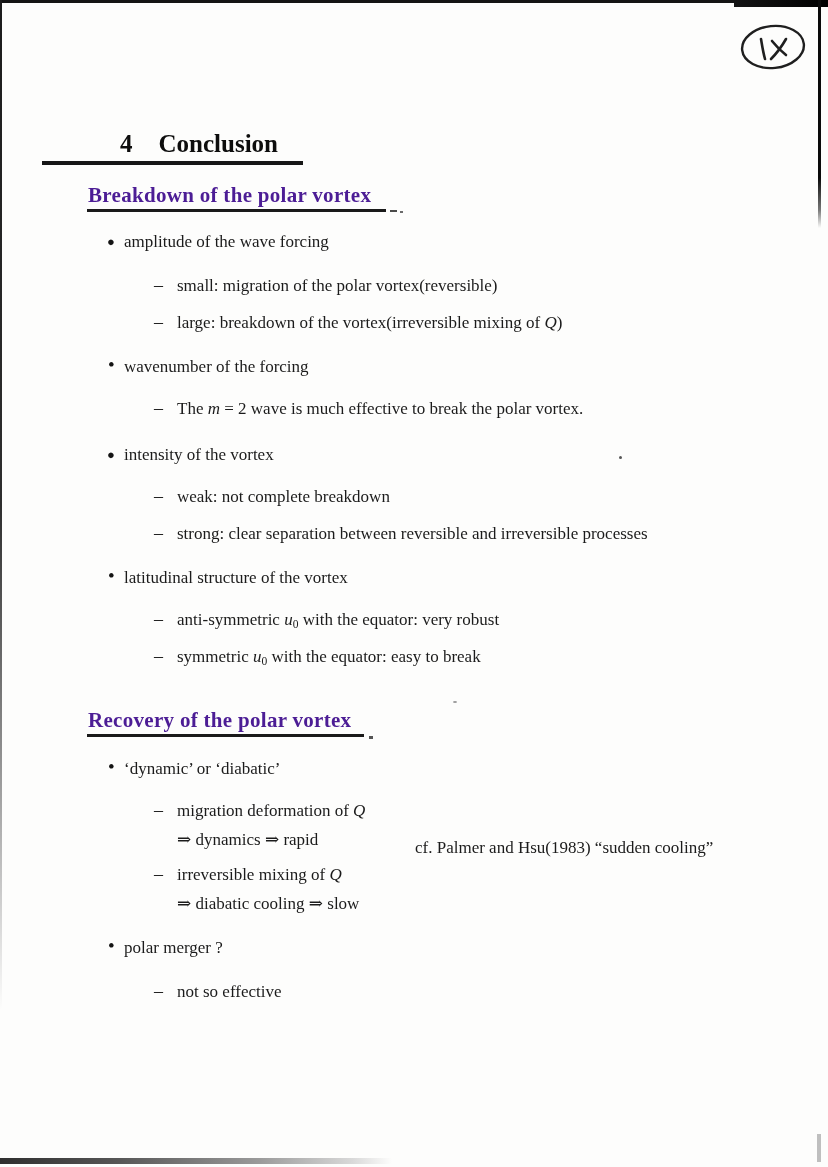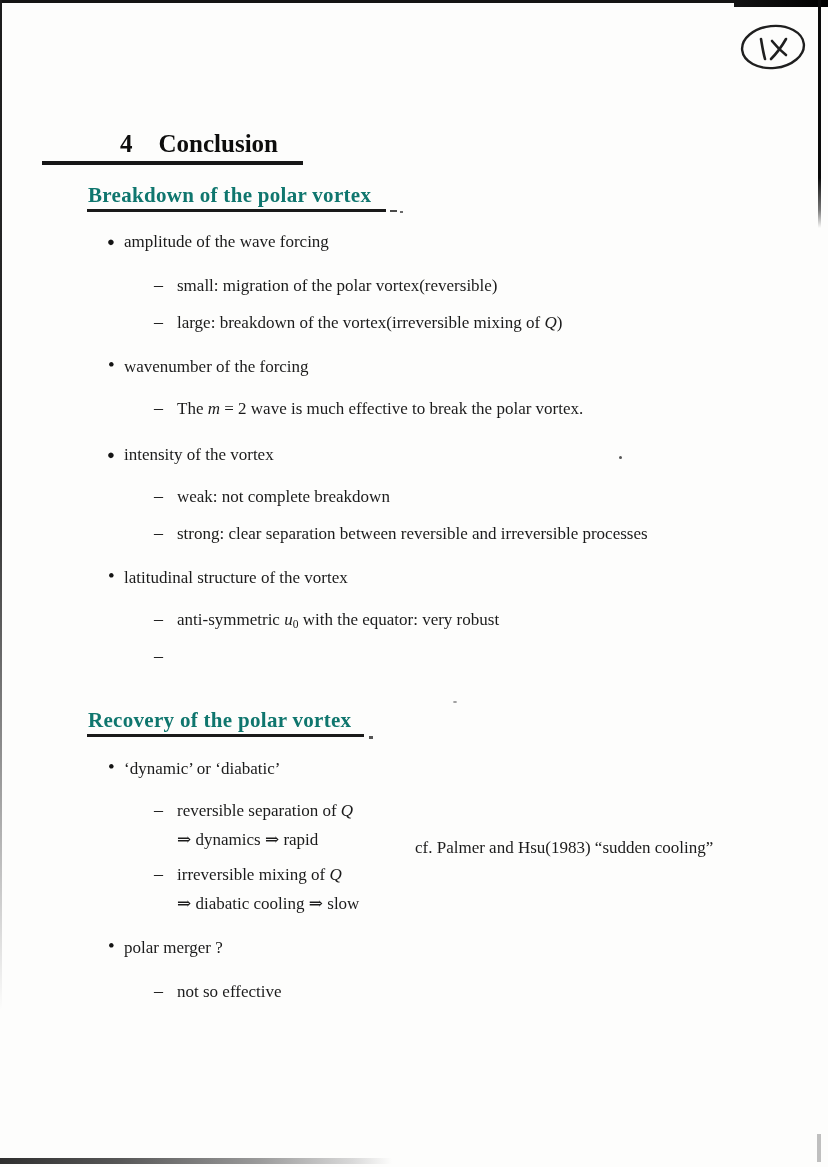--- a/index.html
+++ b/index.html
@@ -25,7 +25,7 @@
   .h1{position:absolute;left:88px;top:130px;font-size:25px;font-weight:bold;color:#0d0d0d;white-space:nowrap;margin-left:32px;}
   .h1 .num{display:inline-block;margin-right:26px;}
   #h1-underline{position:absolute;left:42px;top:161px;width:261px;height:4px;background:#161616;}
-  .h2{position:absolute;font-size:21px;font-weight:bold;color:#0f766e;white-space:nowrap;letter-spacing:0.3px;}
+  .h2{position:absolute;font-size:21px;font-weight:bold;color:#4c1d95;white-space:nowrap;letter-spacing:0.3px;}
   #h2-breakdown{left:88px;top:183px;}
   #h2-breakdown-underline{position:absolute;left:87px;top:209px;width:299px;height:3px;background:#1a1a1a;}
   #h2-breakdown-tail-dash{position:absolute;left:390px;top:210px;width:7px;height:2px;background:#4a4a4a;}

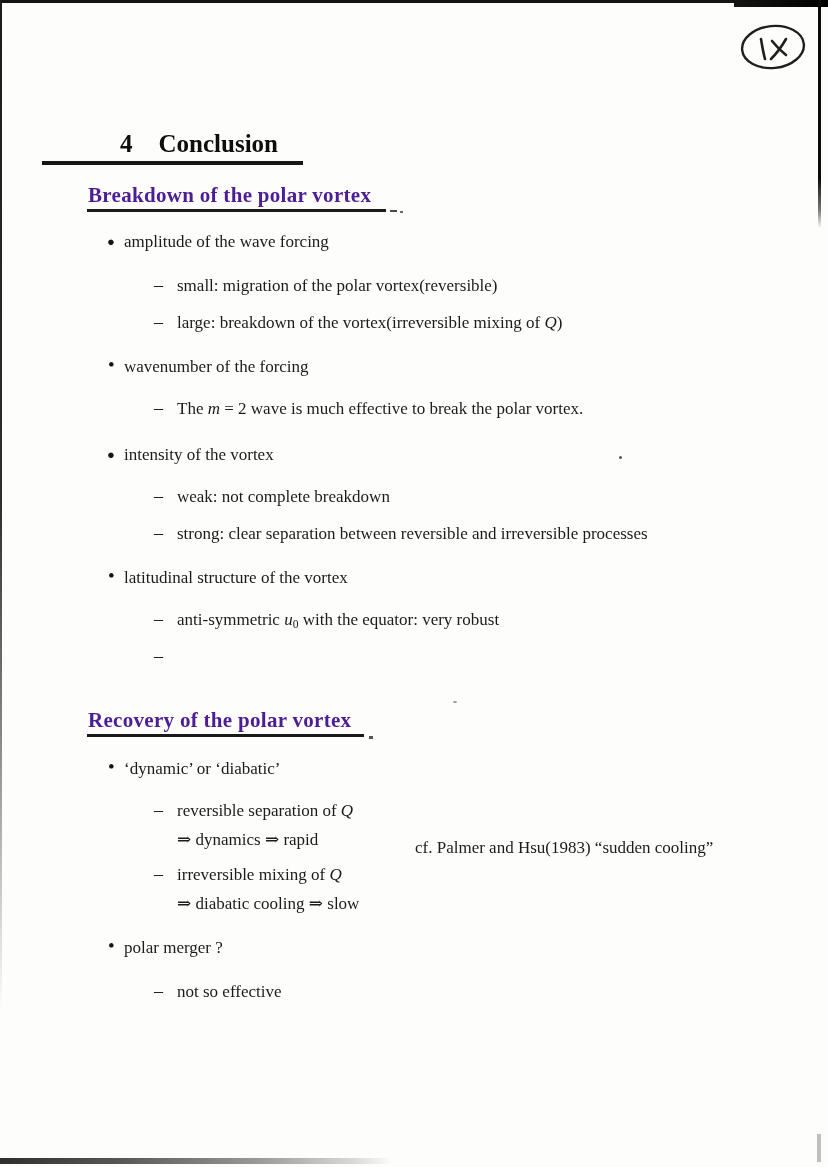--- a/index.html
+++ b/index.html
@@ -130,6 +130,7 @@
   </div>
   <div class="line lvl2" style="top:647px">
     <span class="marker dash">–</span>
+    <span><span>symmetric </span><span class="seg-math">u</span><span class="seg-sub">0</span><span> with the equator: easy to break</span></span>
   </div>
 
   <div class="h2" id="h2-recovery">Recovery of the polar vortex</div>

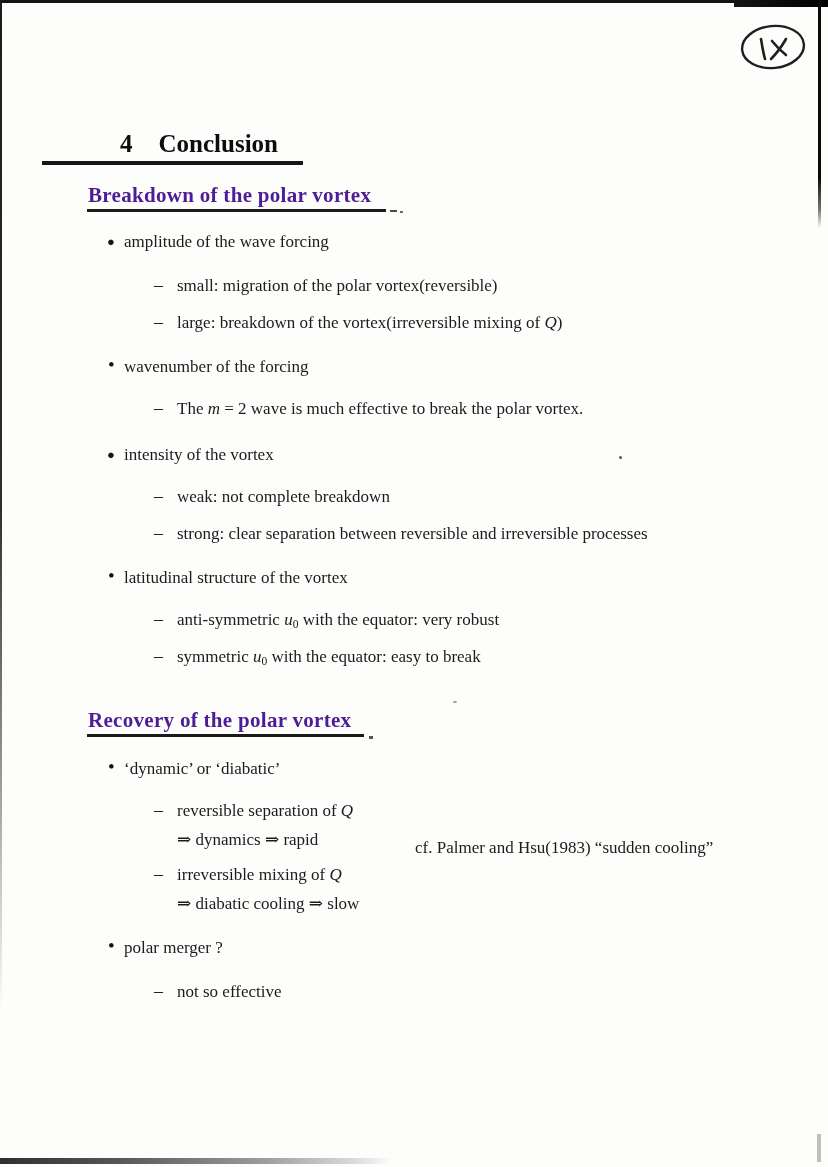--- a/index.html
+++ b/index.html
@@ -143,7 +143,7 @@
   </div>
   <div class="line lvl2" style="top:801px">
     <span class="marker dash">–</span>
-    <span><span>reversible separation of </span><span class="seg-math">Q</span></span>
+    <span><span>migration deformation of </span><span class="seg-math">Q</span></span>
   </div>
   <div class="line lvl2" style="top:829px">
     <span><span>⇒  dynamics  ⇒  rapid</span></span>

